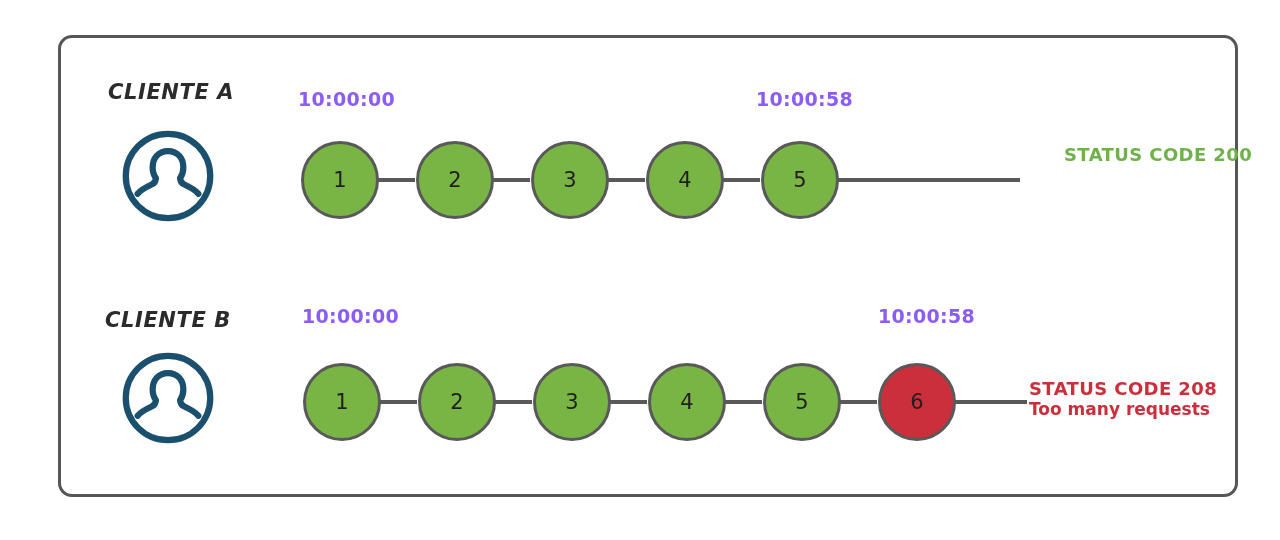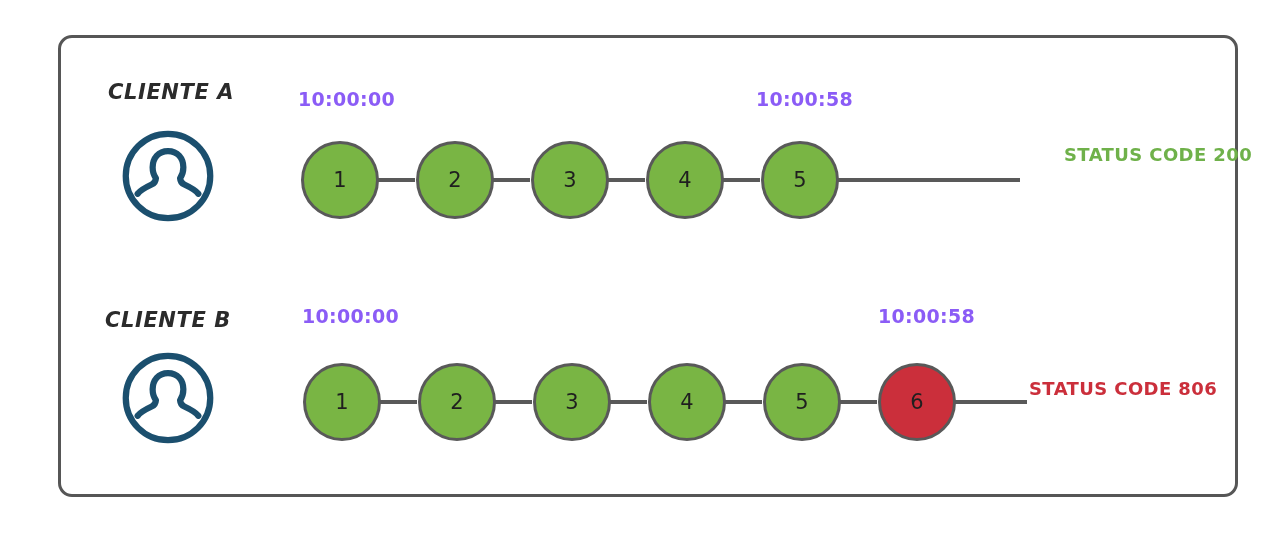--- a/index.html
+++ b/index.html
@@ -232,7 +232,7 @@
       </div>
 
     <div class="status fail" style="left:1029px; top:378px;">
-      <span class="line1">STATUS CODE 806</span>
+      <span class="line1">STATUS CODE 208</span>
     </div>
   </div>
 

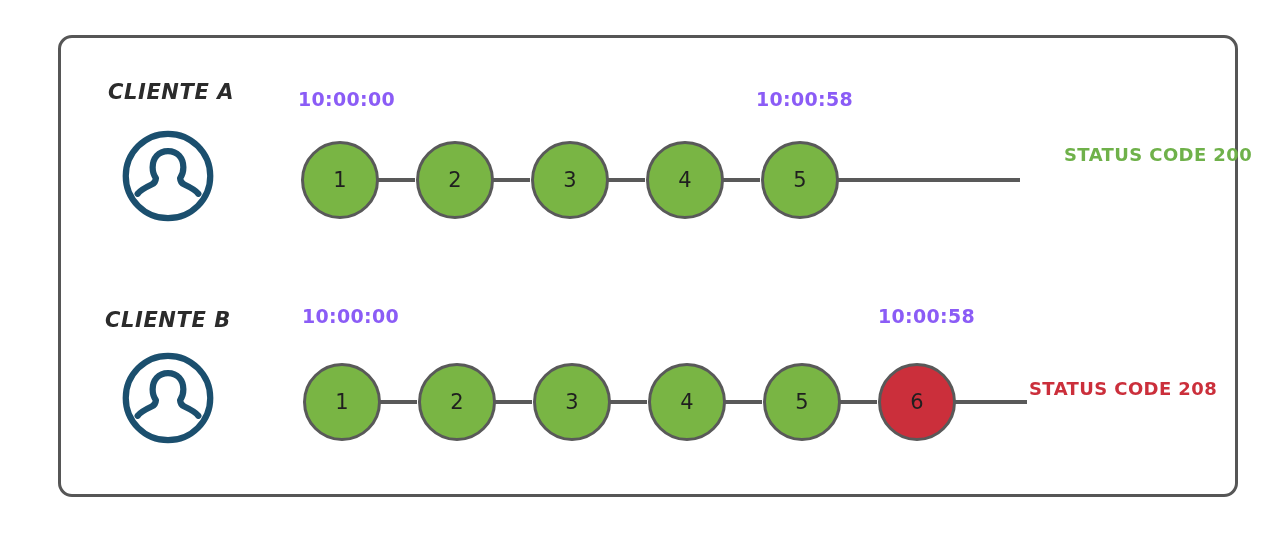--- a/index.html
+++ b/index.html
@@ -233,6 +233,7 @@
 
     <div class="status fail" style="left:1029px; top:378px;">
       <span class="line1">STATUS CODE 208</span>
+      <span class="line2">Too many requests</span>
     </div>
   </div>
 

